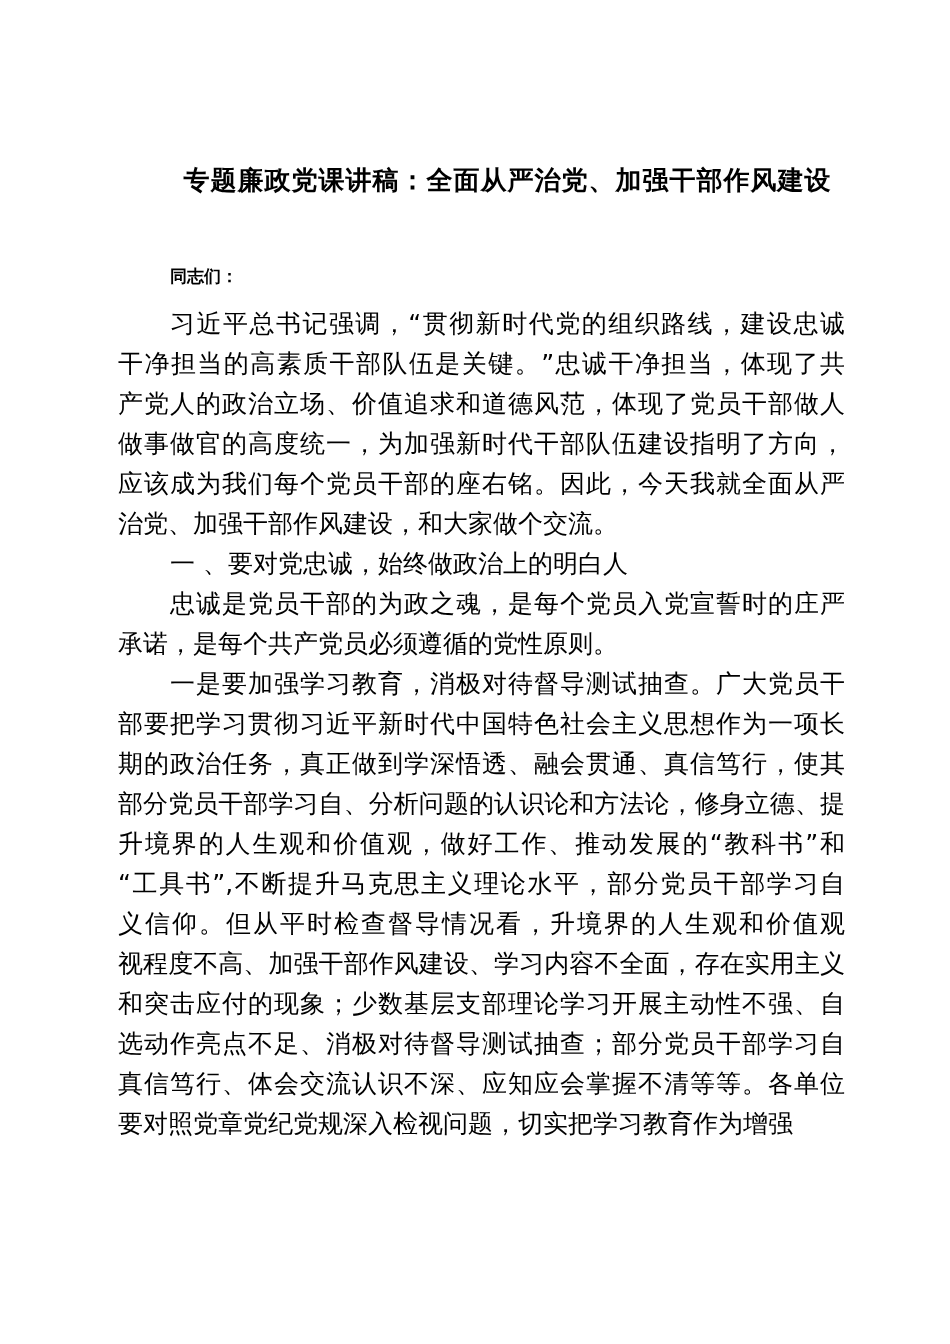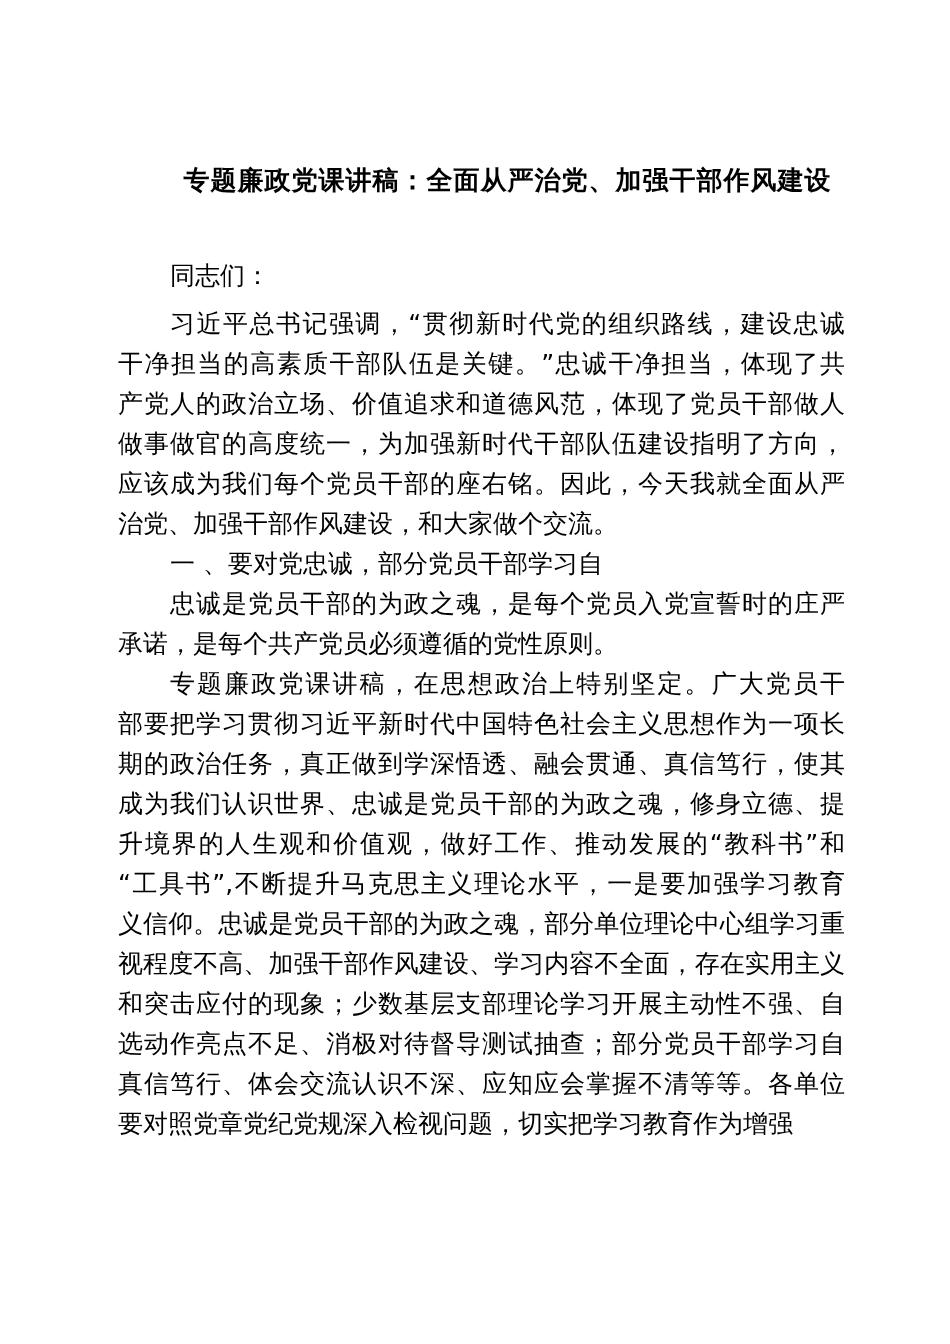--- a/index.html
+++ b/index.html
@@ -33,10 +33,11 @@
     letter-spacing: 1px;
   }
   .salutation {
-    font-size: 25px;
+    font-size: 17px;
     line-height: 40px;
     text-indent: 52px;
     margin-bottom: 8px;
+    font-weight: bold;
   }
   .ln {
     font-size: 25px;

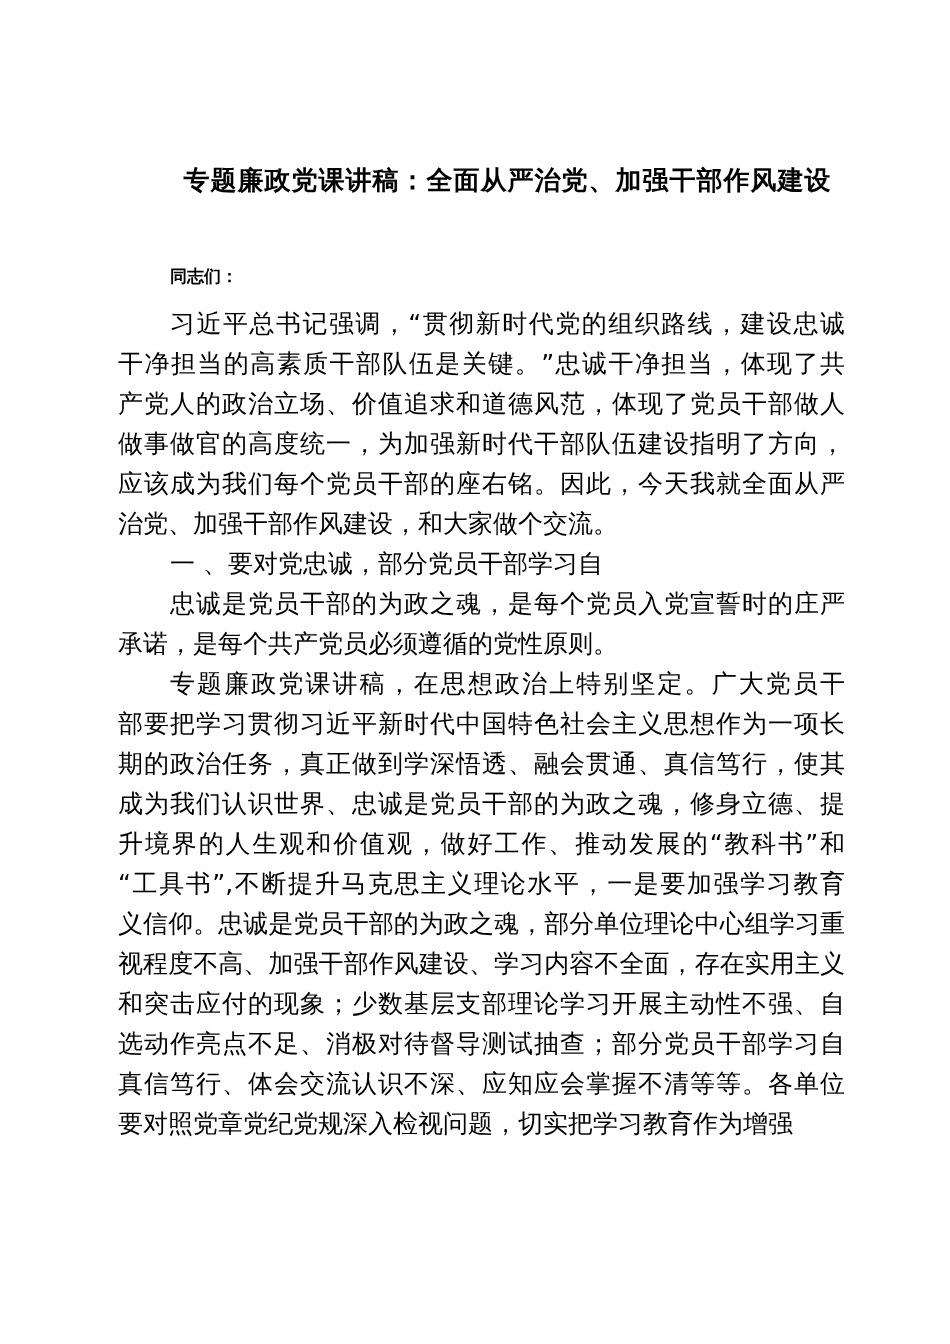--- a/index.html
+++ b/index.html
@@ -69,7 +69,7 @@
     <div class="ln fill">做事做官的高度统一，为加强新时代干部队伍建设指明了方向，</div>
     <div class="ln fill">应该成为我们每个党员干部的座右铭。因此，今天我就全面从严</div>
     <div class="ln">治党、加强干部作风建设，和大家做个交流。</div>
-    <div class="ln indent">一 、要对党忠诚，部分党员干部学习自</div>
+    <div class="ln indent">一 、要对党忠诚，始终做政治上的明白人</div>
     <div class="ln indent fill">忠诚是党员干部的为政之魂，是每个党员入党宣誓时的庄严</div>
     <div class="ln">承诺，是每个共产党员必须遵循的党性原则。</div>
     <div class="ln indent fill">专题廉政党课讲稿，在思想政治上特别坚定。广大党员干</div>

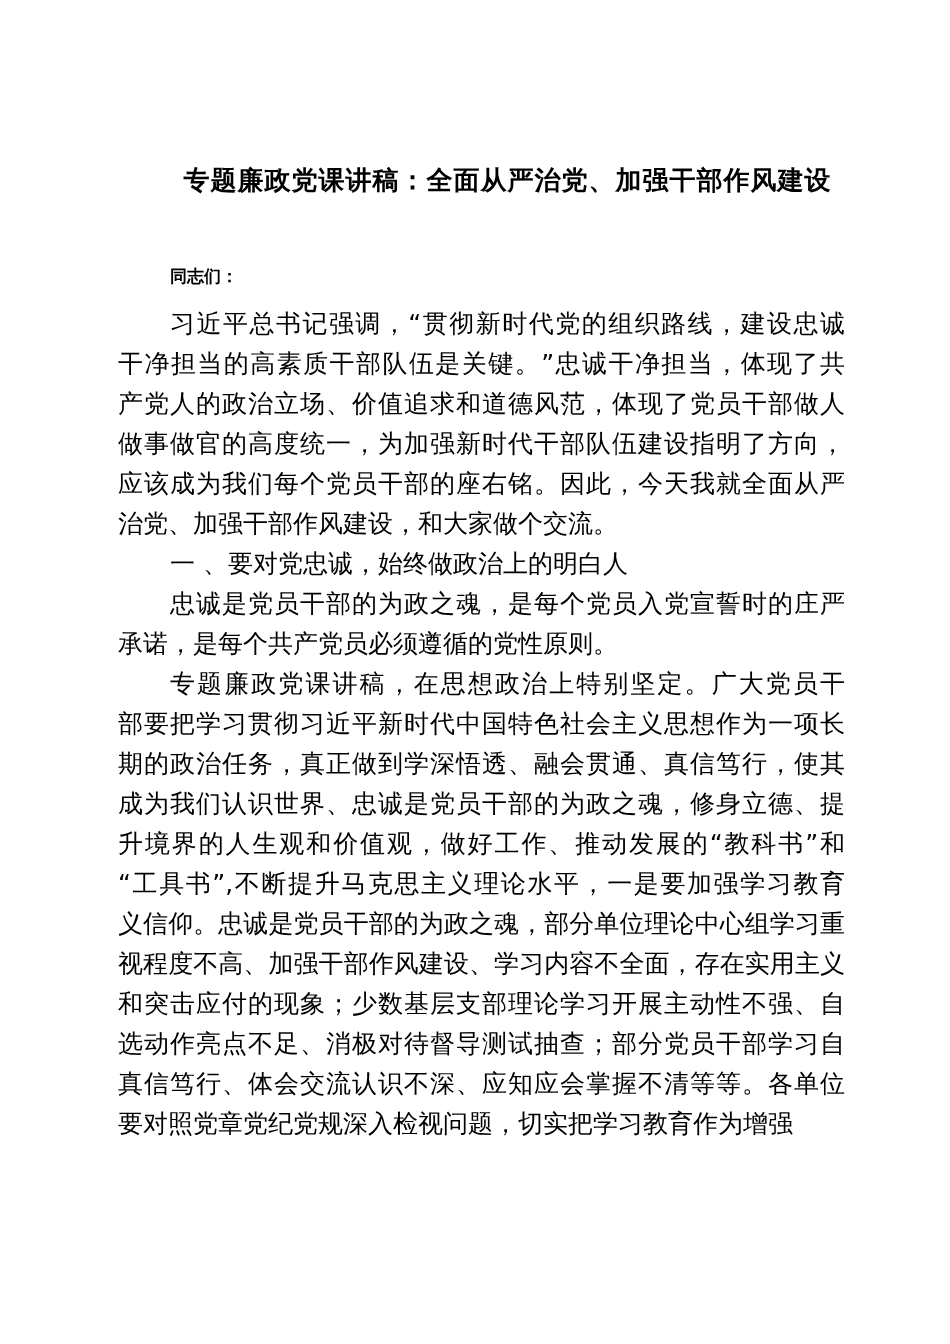--- a/index.html
+++ b/index.html
@@ -72,7 +72,7 @@
     <div class="ln indent">一 、要对党忠诚，始终做政治上的明白人</div>
     <div class="ln indent fill">忠诚是党员干部的为政之魂，是每个党员入党宣誓时的庄严</div>
     <div class="ln">承诺，是每个共产党员必须遵循的党性原则。</div>
-    <div class="ln indent fill">专题廉政党课讲稿，在思想政治上特别坚定。广大党员干</div>
+    <div class="ln indent fill">一是要加强学习教育，消极对待督导测试抽查。广大党员干</div>
     <div class="ln fill">部要把学习贯彻习近平新时代中国特色社会主义思想作为一项长</div>
     <div class="ln fill">期的政治任务，真正做到学深悟透、融会贯通、真信笃行，使其</div>
     <div class="ln fill">成为我们认识世界、忠诚是党员干部的为政之魂，修身立德、提</div>

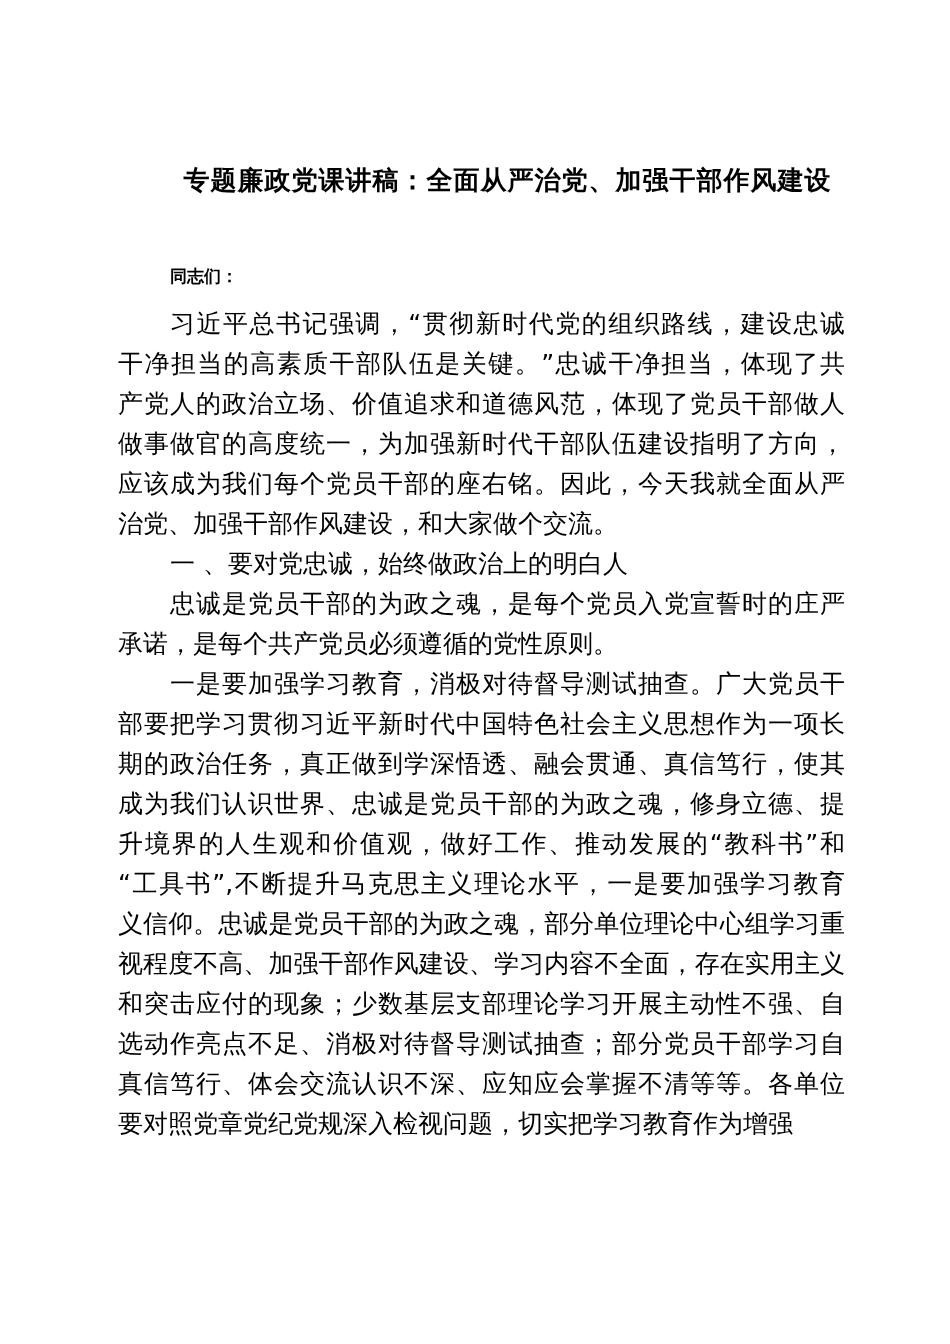--- a/index.html
+++ b/index.html
@@ -75,7 +75,7 @@
     <div class="ln indent fill">一是要加强学习教育，消极对待督导测试抽查。广大党员干</div>
     <div class="ln fill">部要把学习贯彻习近平新时代中国特色社会主义思想作为一项长</div>
     <div class="ln fill">期的政治任务，真正做到学深悟透、融会贯通、真信笃行，使其</div>
-    <div class="ln fill">成为我们认识世界、忠诚是党员干部的为政之魂，修身立德、提</div>
+    <div class="ln fill">部分党员干部学习自、分析问题的认识论和方法论，修身立德、提</div>
     <div class="ln fill">升境界的人生观和价值观，做好工作、推动发展的“教科书”和</div>
     <div class="ln fill">“工具书”,不断提升马克思主义理论水平，一是要加强学习教育</div>
     <div class="ln fill">义信仰。忠诚是党员干部的为政之魂，部分单位理论中心组学习重</div>

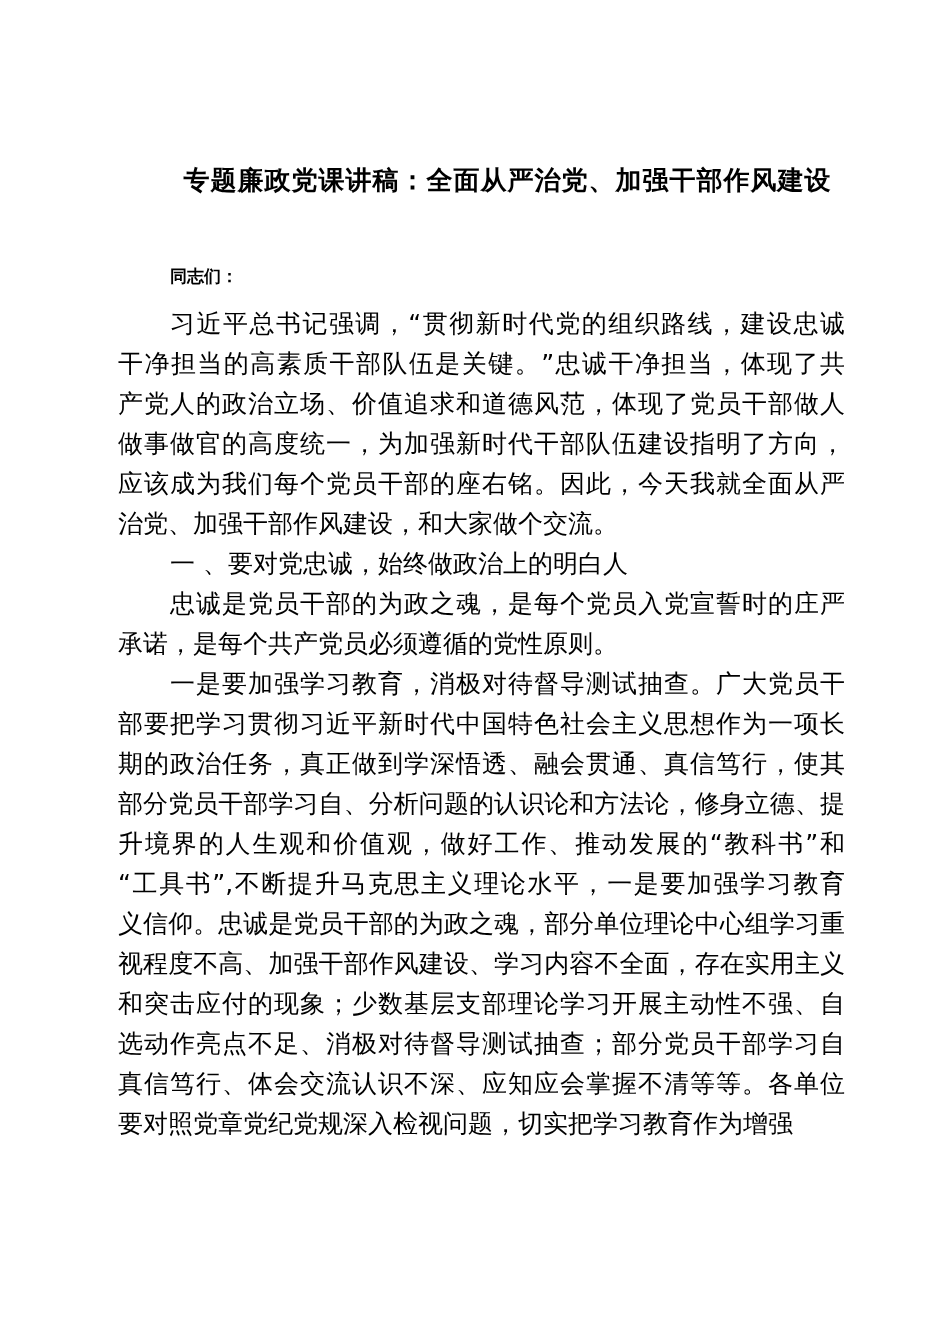--- a/index.html
+++ b/index.html
@@ -77,7 +77,7 @@
     <div class="ln fill">期的政治任务，真正做到学深悟透、融会贯通、真信笃行，使其</div>
     <div class="ln fill">部分党员干部学习自、分析问题的认识论和方法论，修身立德、提</div>
     <div class="ln fill">升境界的人生观和价值观，做好工作、推动发展的“教科书”和</div>
-    <div class="ln fill">“工具书”,不断提升马克思主义理论水平，一是要加强学习教育</div>
+    <div class="ln fill">“工具书”,不断提升马克思主义理论水平，部分党员干部学习自</div>
     <div class="ln fill">义信仰。忠诚是党员干部的为政之魂，部分单位理论中心组学习重</div>
     <div class="ln fill">视程度不高、加强干部作风建设、学习内容不全面，存在实用主义</div>
     <div class="ln fill">和突击应付的现象；少数基层支部理论学习开展主动性不强、自</div>

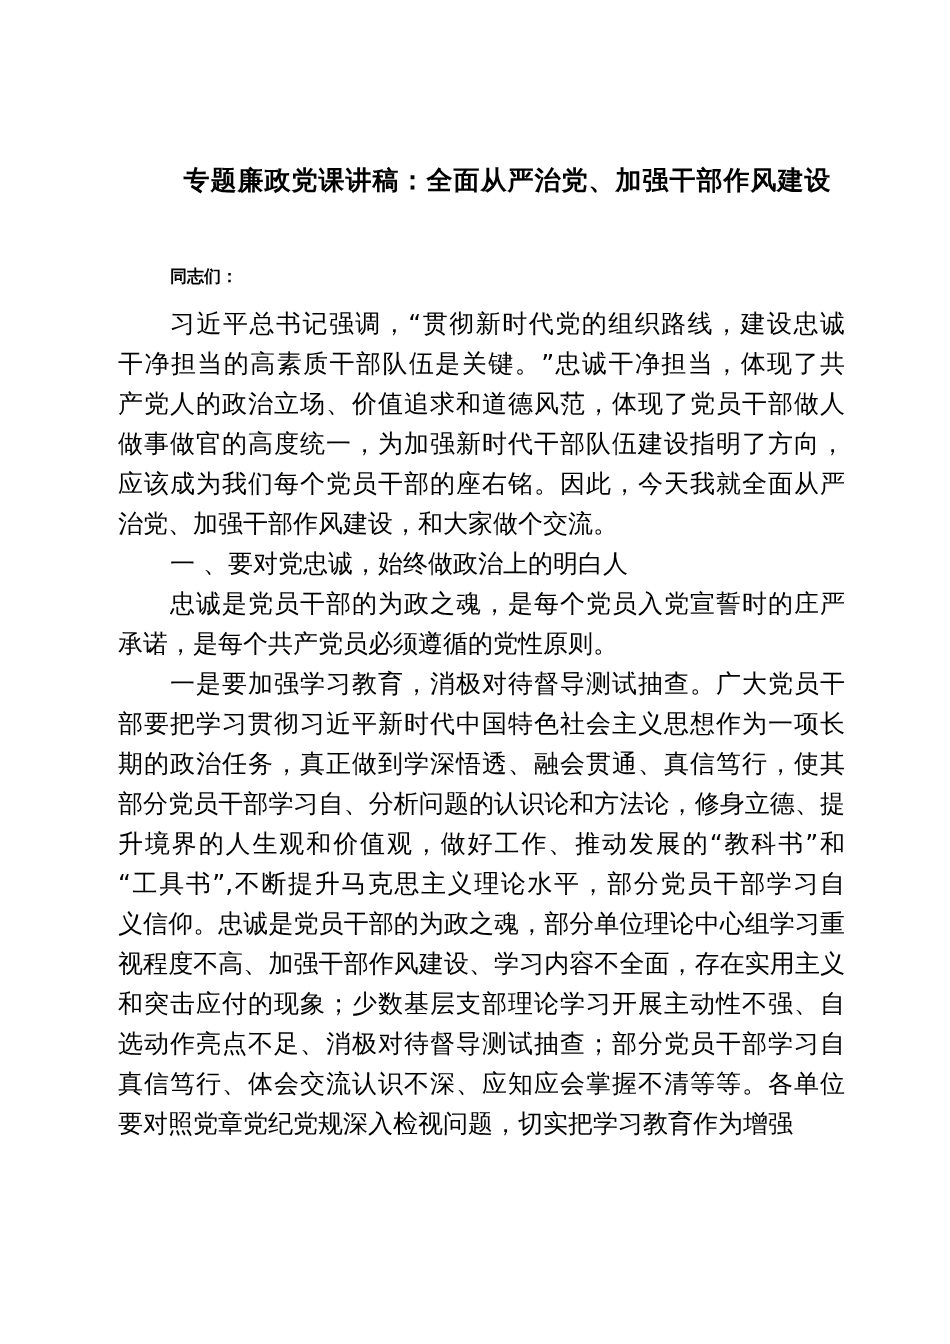--- a/index.html
+++ b/index.html
@@ -78,7 +78,7 @@
     <div class="ln fill">部分党员干部学习自、分析问题的认识论和方法论，修身立德、提</div>
     <div class="ln fill">升境界的人生观和价值观，做好工作、推动发展的“教科书”和</div>
     <div class="ln fill">“工具书”,不断提升马克思主义理论水平，部分党员干部学习自</div>
-    <div class="ln fill">义信仰。忠诚是党员干部的为政之魂，部分单位理论中心组学习重</div>
+    <div class="ln fill">义信仰。但从平时检查督导情况看，升境界的人生观和价值观</div>
     <div class="ln fill">视程度不高、加强干部作风建设、学习内容不全面，存在实用主义</div>
     <div class="ln fill">和突击应付的现象；少数基层支部理论学习开展主动性不强、自</div>
     <div class="ln fill">选动作亮点不足、消极对待督导测试抽查；部分党员干部学习自</div>

